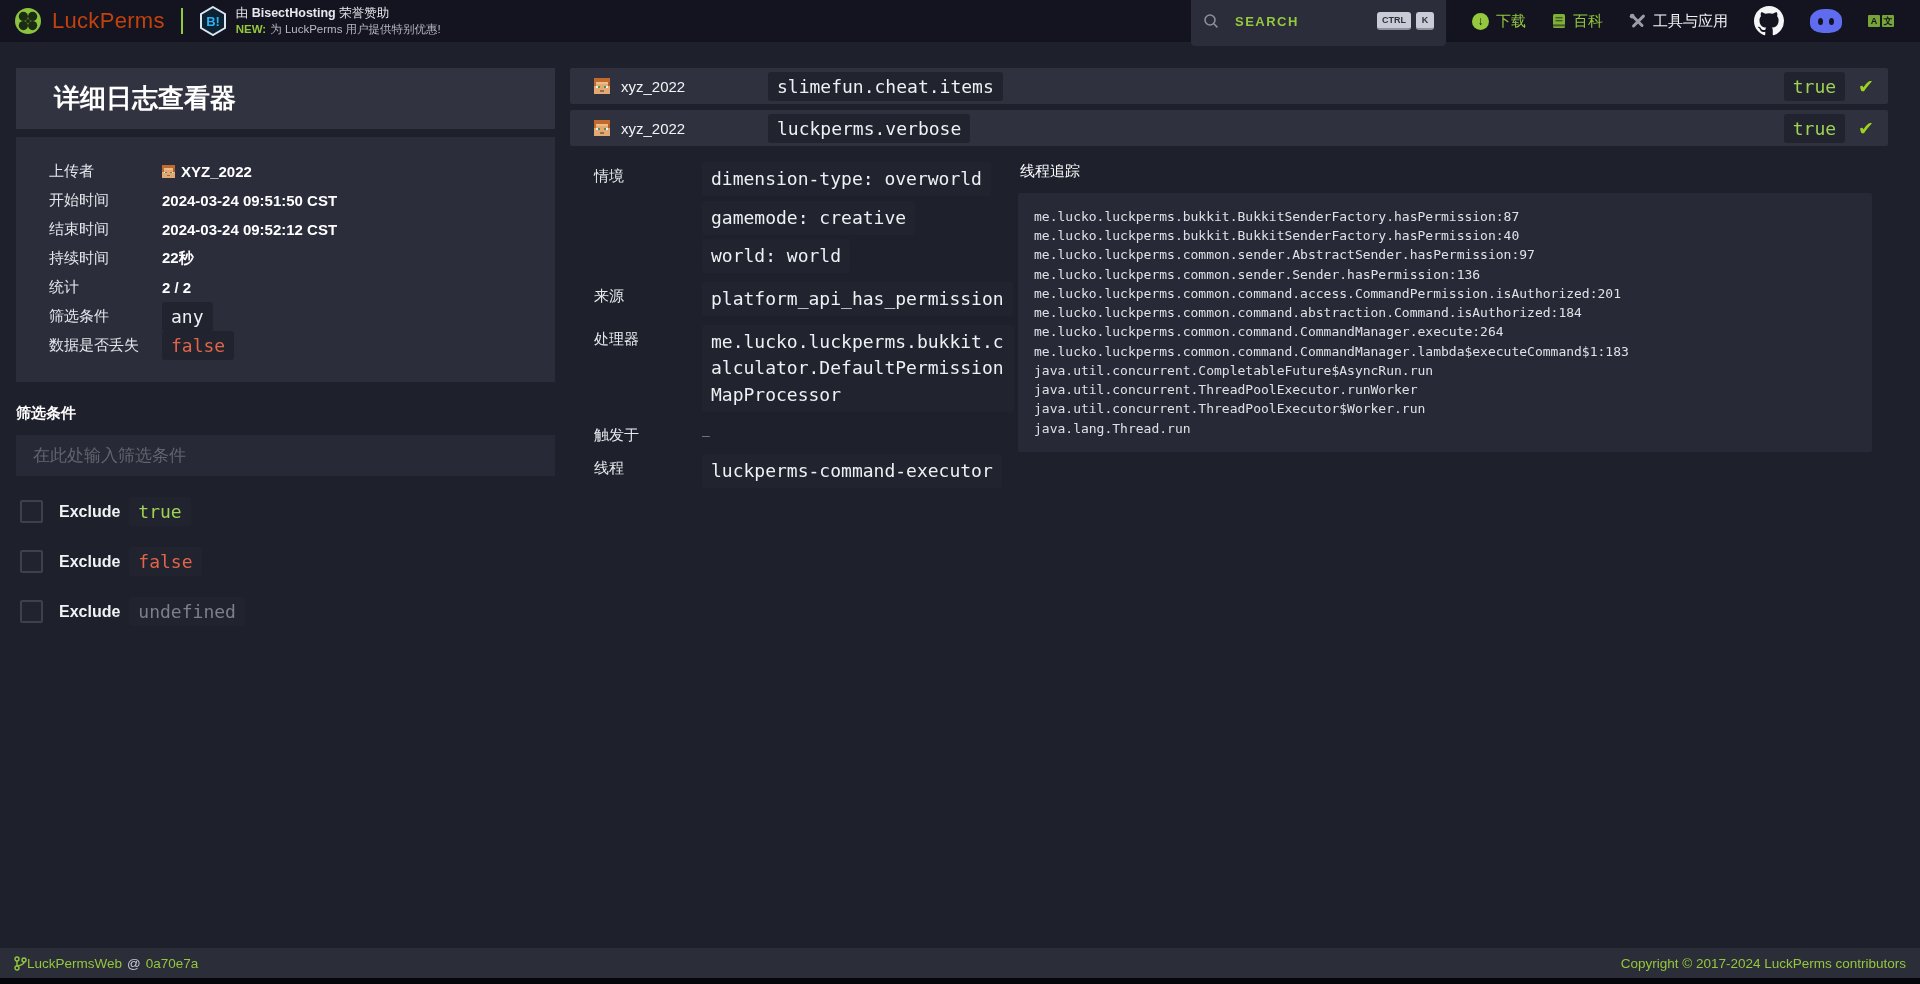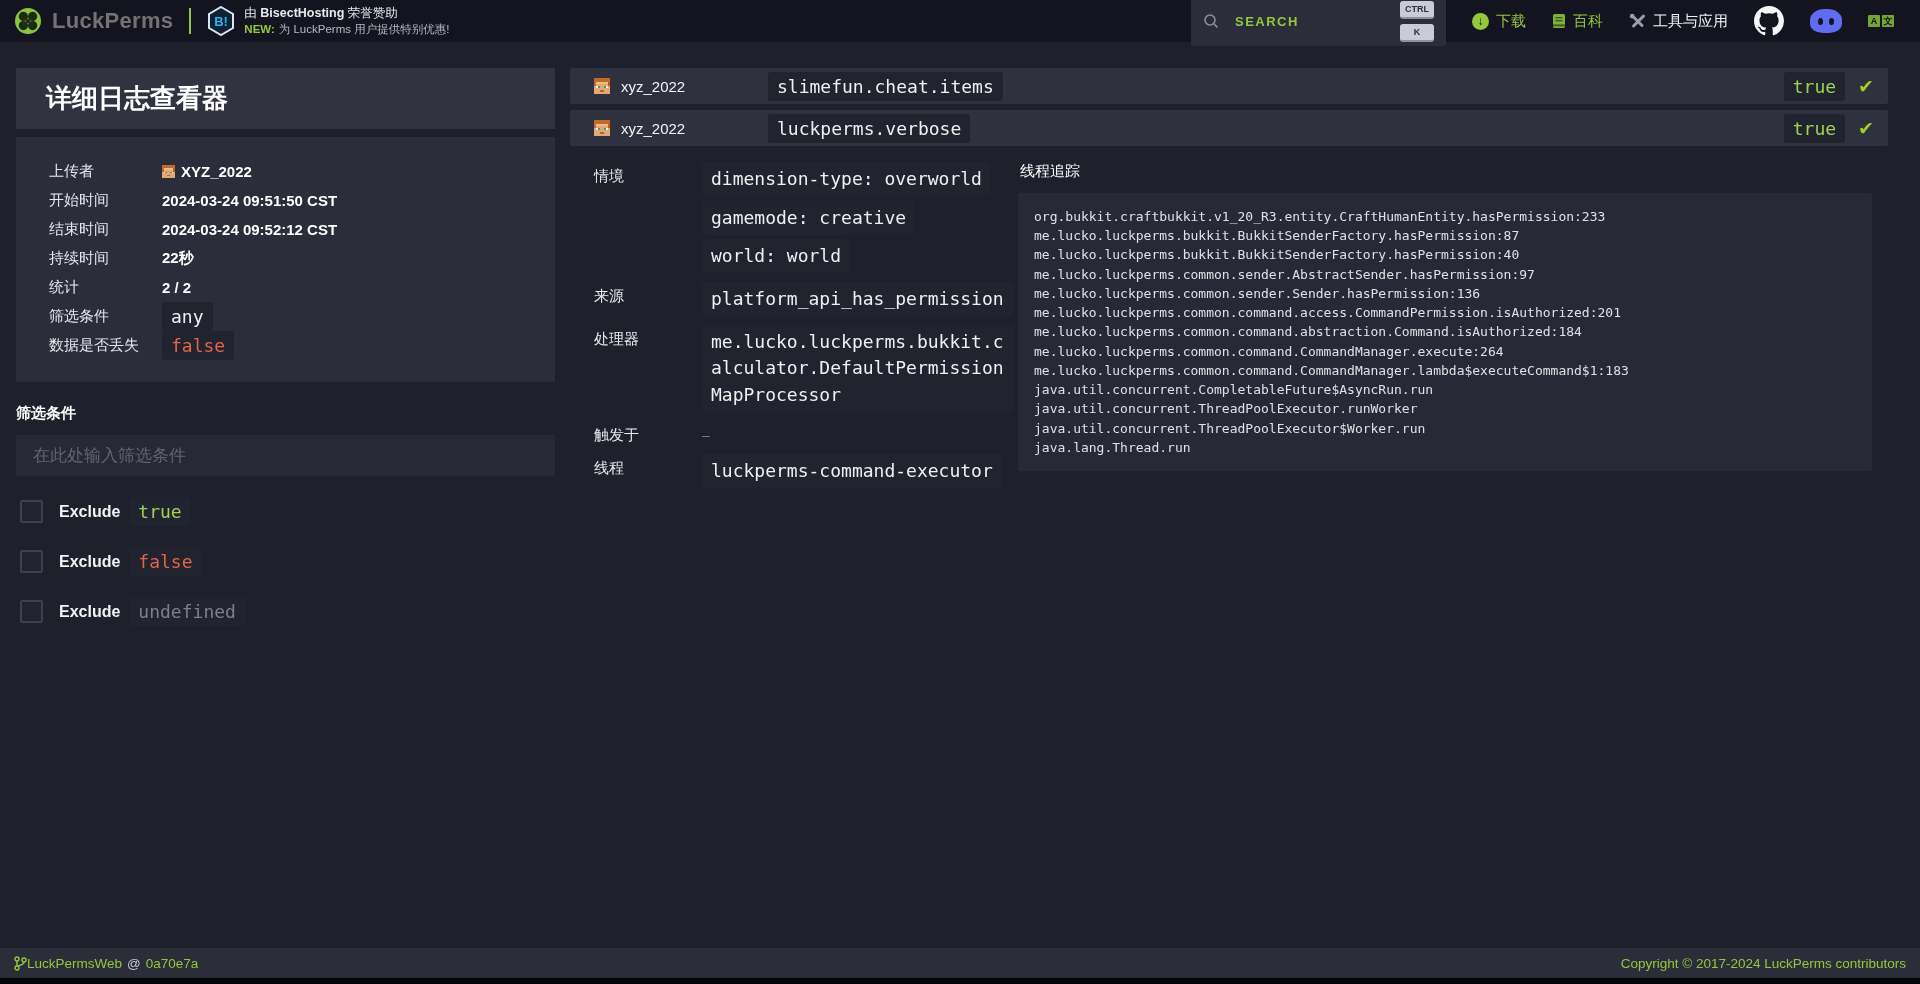--- a/index.html
+++ b/index.html
@@ -14,7 +14,7 @@
   
   .navbar{height:42px; flex:0 0 42px; background:#13141f; display:flex; align-items:center; padding:0 26px 0 14px;}
   .brand{display:flex; align-items:center; gap:10px;}
-  .brand-title{font-size:22px; font-weight:bold; color:#737373; letter-spacing:.3px;}
+  .brand-title{font-size:22px; font-weight:normal; color:#c2410c; letter-spacing:.3px;}
   .brand-divider{width:2px; height:26px; background:#94c83d; margin:0 16px;}
   .sponsor{display:flex; align-items:center; gap:9px;}
   .sponsor-text{display:flex; flex-direction:column; line-height:1.25;}

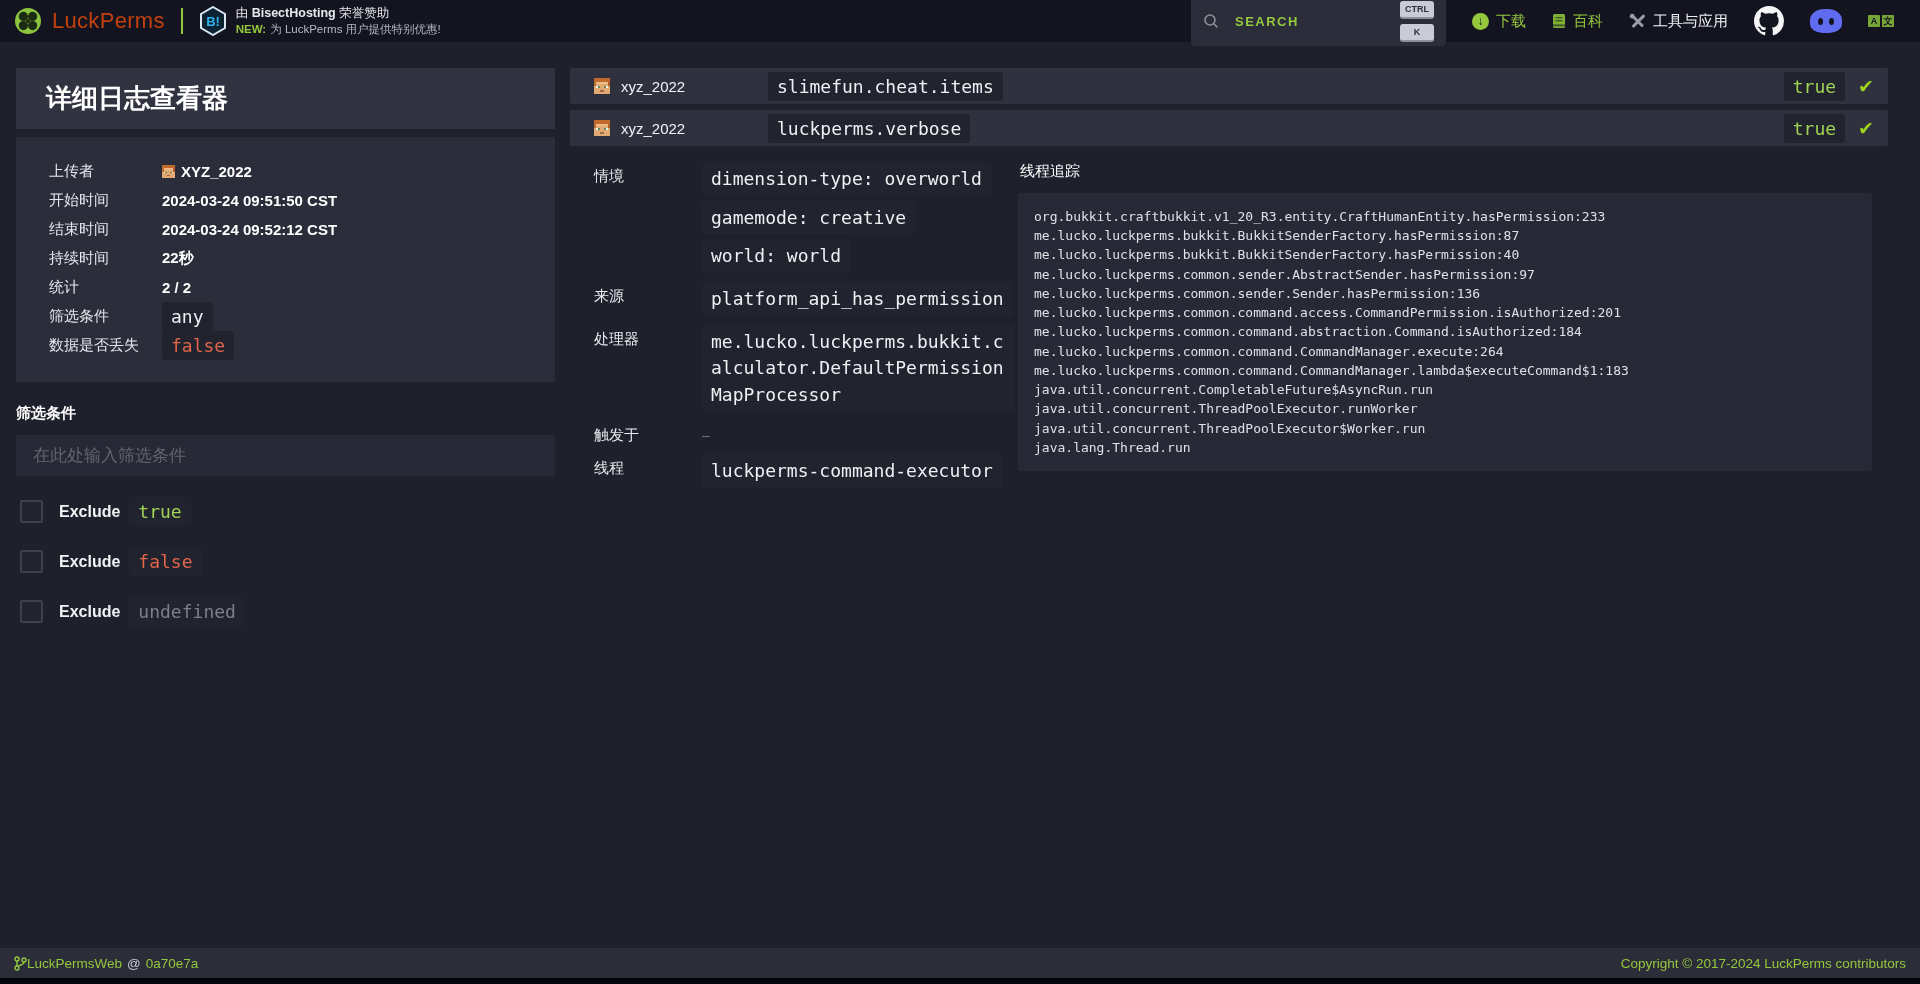--- a/index.html
+++ b/index.html
@@ -25,7 +25,7 @@
   .nav-right{margin-left:auto; display:flex; align-items:center; gap:26px;}
   .searchbox{width:255px; height:50px; background:#2b2d3a; border-radius:4px; display:flex; align-items:center; padding:0 12px 0 12px; cursor:pointer;}
   .search-label{color:#94c83d; font-weight:bold; font-size:13px; letter-spacing:1.5px; margin-left:16px;}
-  .keys{margin-left:auto; display:flex; gap:5px;flex-direction:column;}
+  .keys{margin-left:auto; display:flex; gap:5px;}
   .keycap{background:#c9ccd6; color:#2e3039; border-radius:3px; border-bottom:2px solid #8f929e;
           font-size:9px; font-weight:bold; padding:3px 5px; min-width:18px; text-align:center;}
   .navlink{display:flex; align-items:center; gap:7px; font-size:15px; cursor:pointer;}

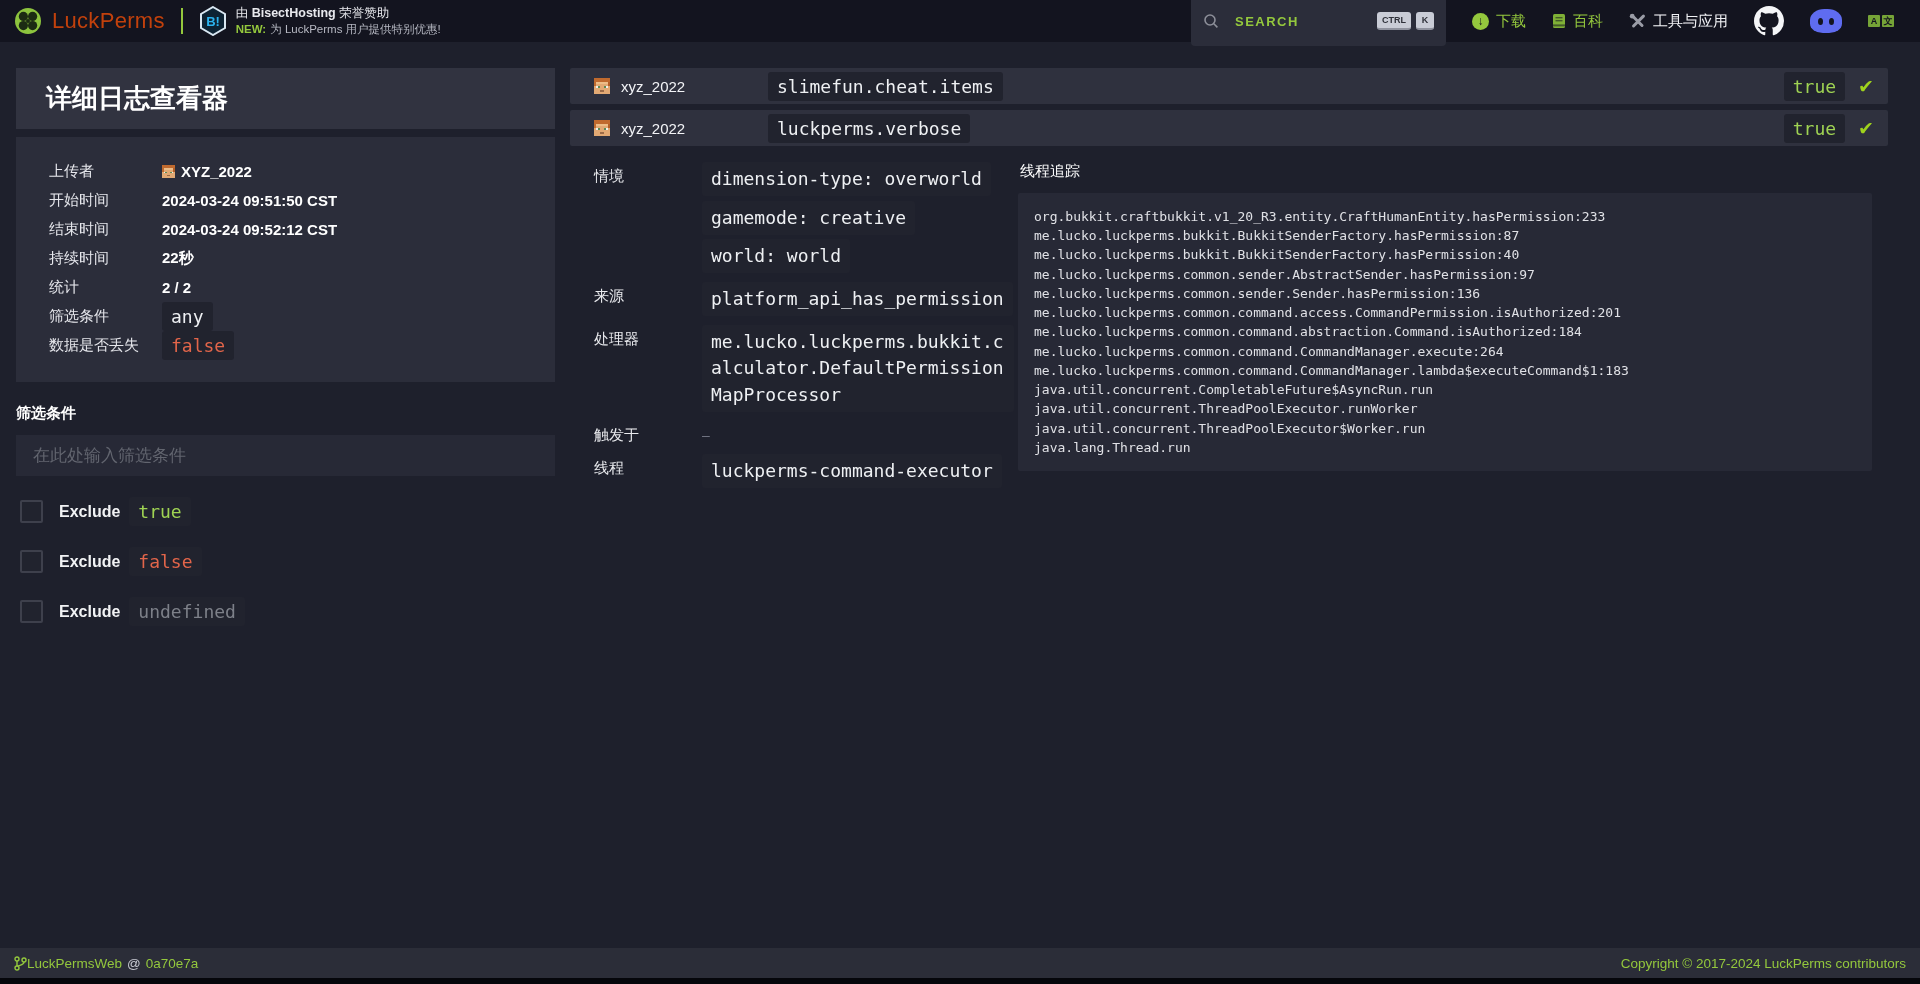--- a/index.html
+++ b/index.html
@@ -44,7 +44,7 @@
   
   .content{flex:1 1 auto; display:flex; padding:26px 32px 0 16px; gap:15px; overflow:hidden;}
   .sidebar{width:539px; flex:0 0 539px;}
-  .card-title{background:#313340; padding:13px 30px;}
+  .card-title{background:#313340; padding:13px 38px;}
   .card-title h1{font-size:26px; font-weight:bold; color:#fff;}
   .card-meta{background:#2b2d3a; margin-top:8px; padding:20px 0 22px 33px;}
   .meta-row{display:flex; align-items:center; height:29px; font-size:15px;}

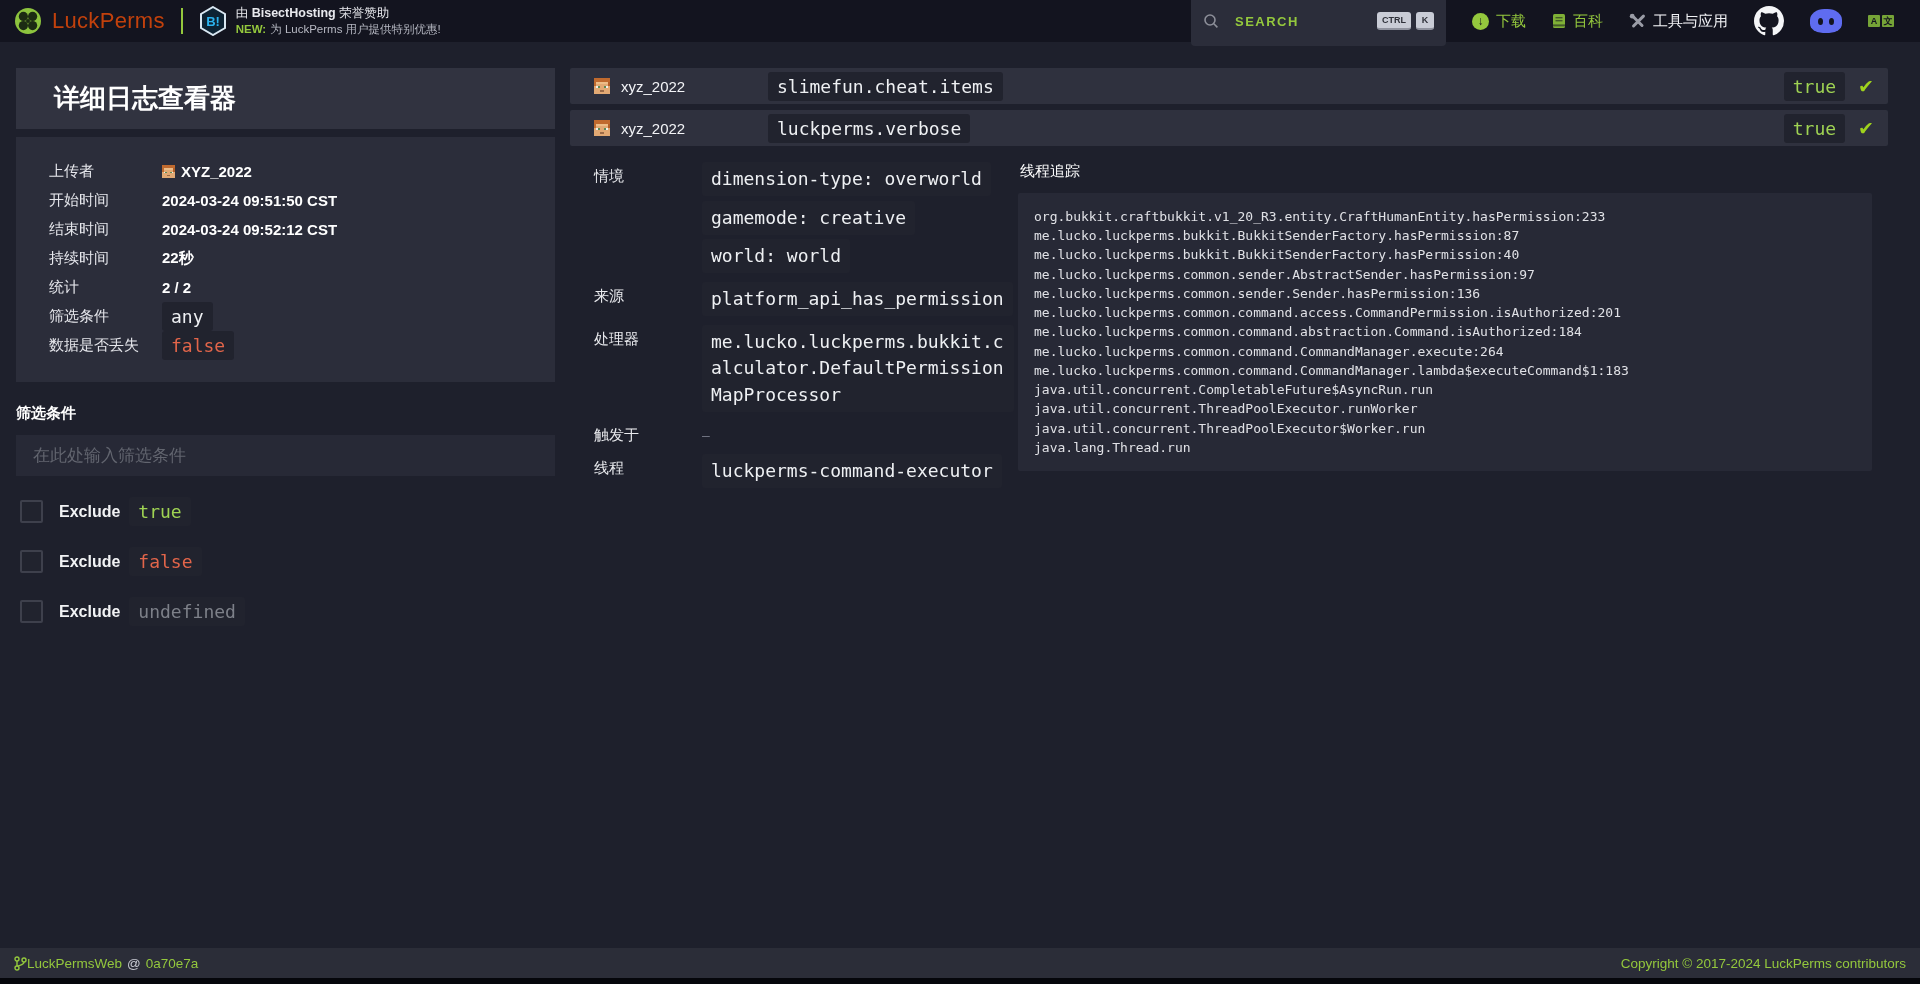--- a/index.html
+++ b/index.html
@@ -359,7 +359,6 @@
       <div class="trace">
         <div class="trace-heading">线程追踪</div>
         <div class="trace-box" id="trace-box">
-            <div>org.bukkit.craftbukkit.v1_20_R3.entity.CraftHumanEntity.hasPermission:233</div>
             <div>me.lucko.luckperms.bukkit.BukkitSenderFactory.hasPermission:87</div>
             <div>me.lucko.luckperms.bukkit.BukkitSenderFactory.hasPermission:40</div>
             <div>me.lucko.luckperms.common.sender.AbstractSender.hasPermission:97</div>

